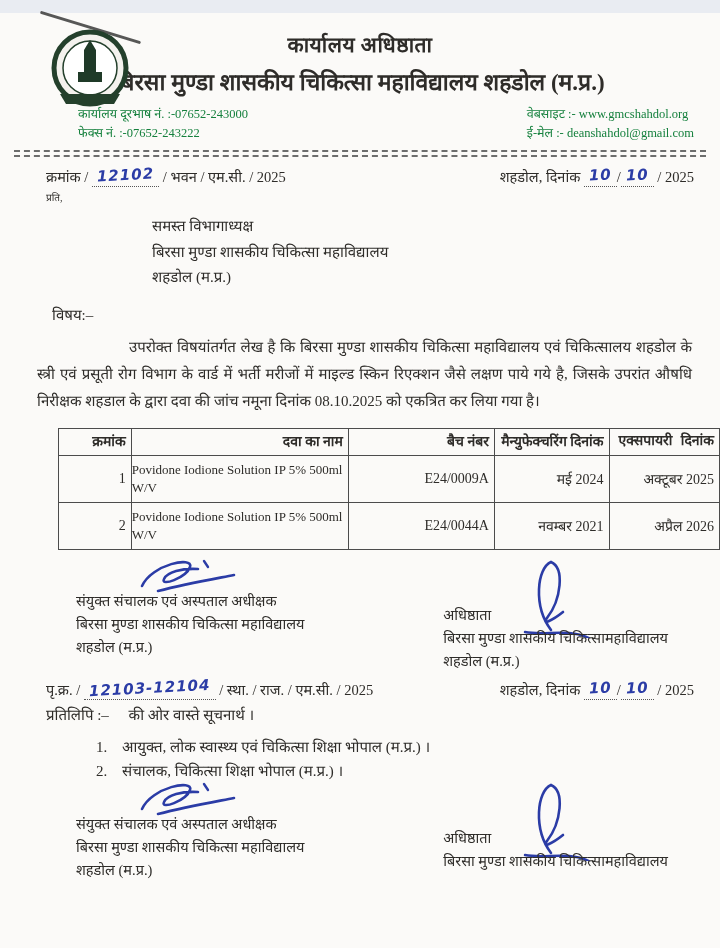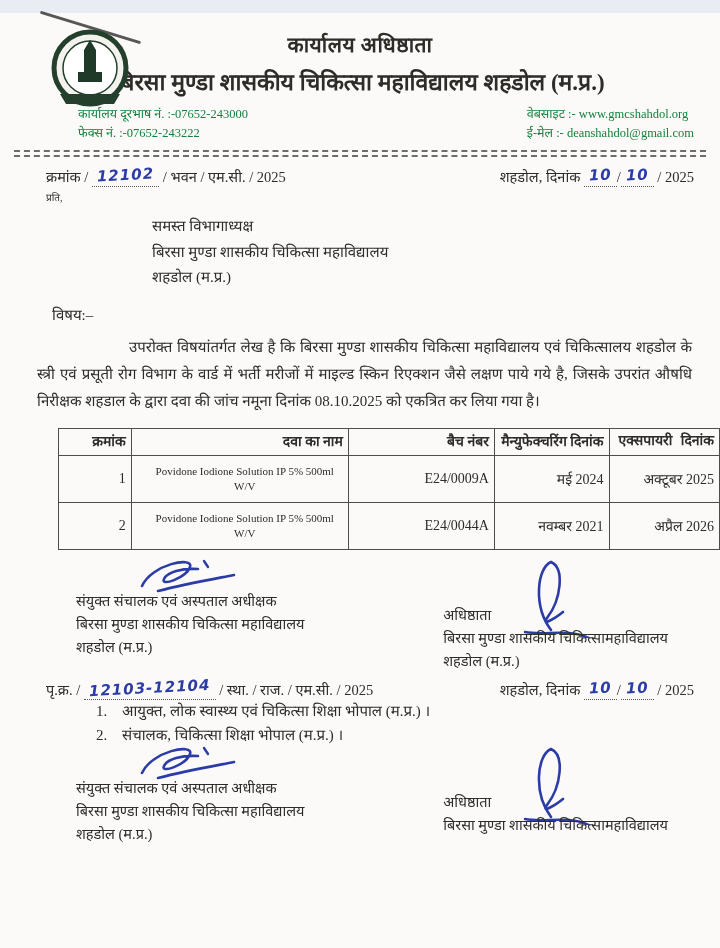--- a/index.html
+++ b/index.html
@@ -37,7 +37,7 @@
   table{border-collapse:collapse;margin:14px 0 0 58px;}
   th,td{border:1.6px solid #4c4c4c;font-size:14px;padding:4px 5px;text-align:right;vertical-align:middle;}
   th{font-weight:700;line-height:1.25;}
-  td.name{text-align:center;padding-left:15px;font-size:11px;line-height:1.35;}
+  td.name{text-align:left;padding-left:0;font-size:13px;line-height:1.35;}
   .c-sno{width:62px;}.c-name{width:208px;}.c-batch{width:136px;}.c-mfg{width:104px;}.c-exp{width:100px;font-family:Liberation Mono, monospace;}
   tbody td{height:38px;}
 

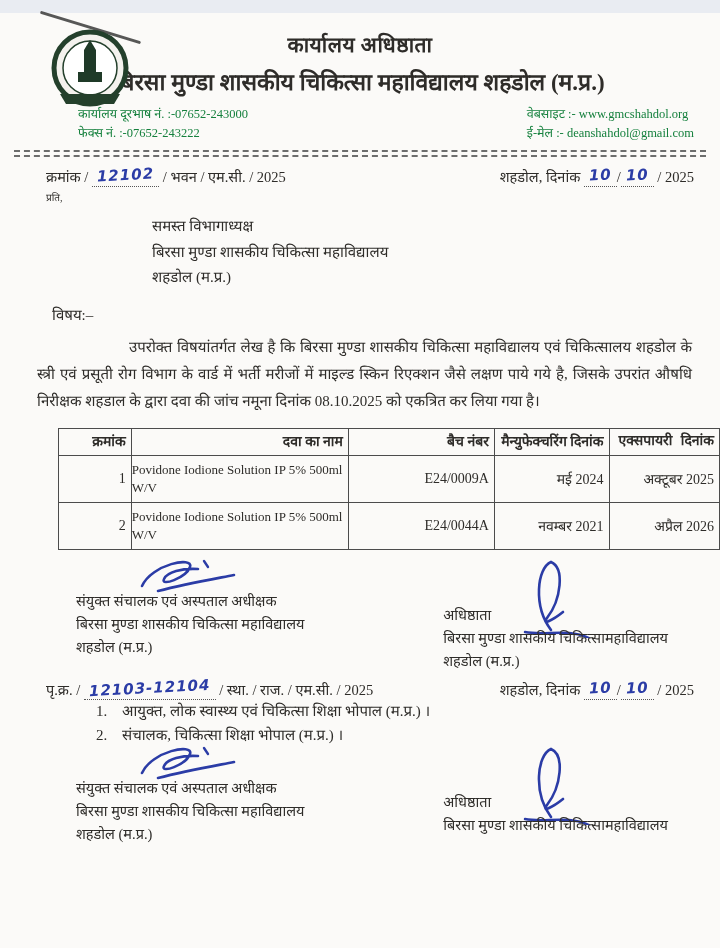--- a/index.html
+++ b/index.html
@@ -180,6 +180,10 @@
     </div>
   </div>
 
+  <div class="copy-line">
+    <span class="copy-label">प्रतिलिपि :–</span>
+    <span>की ओर वास्ते सूचनार्थ ।</span>
+  </div>
   <div class="copies">
     <div class="copy-item">
       <span class="num">1.</span><span>आयुक्त, लोक स्वास्थ्य एवं चिकित्सा शिक्षा भोपाल (म.प्र.) ।</span>

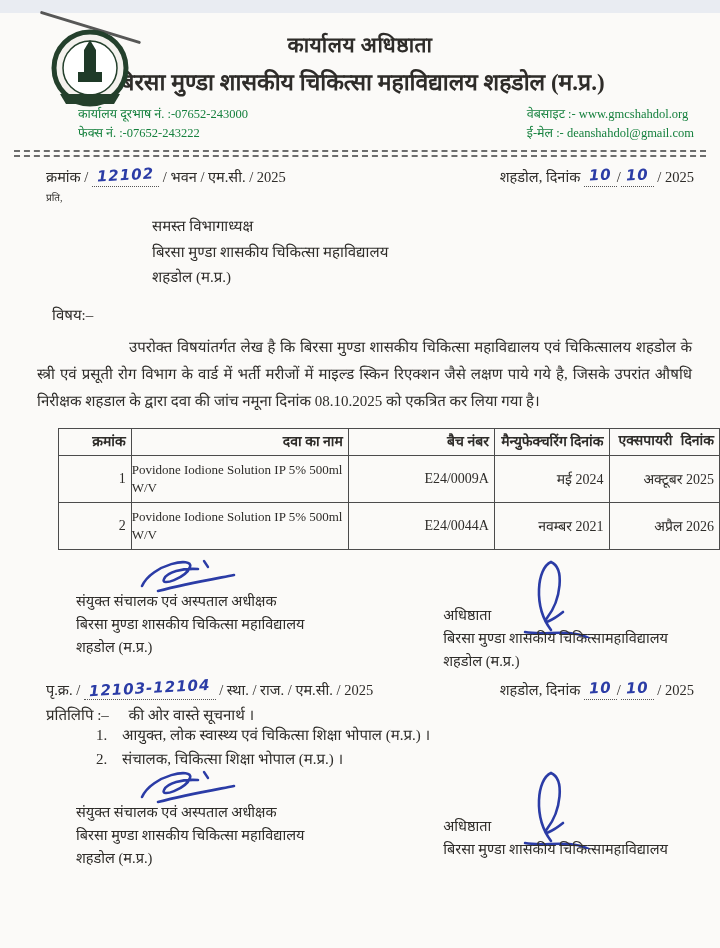--- a/index.html
+++ b/index.html
@@ -51,7 +51,7 @@
   .endorse-row{display:flex;justify-content:space-between;padding:6px 26px 0 46px;font-size:14.5px;}
   .copy-line{padding-left:46px;font-size:15px;margin-top:4px;}
   .copy-label{margin-right:16px;}
-  .copies{margin-left:96px;font-size:15px;line-height:1.55;margin-top:0;}
+  .copies{margin-left:96px;font-size:15px;line-height:1.55;margin-top:12px;}
   .copy-item .num{display:inline-block;width:26px;}
 
   .sig-row.bottom{padding-top:0;margin-top:-6px;}

